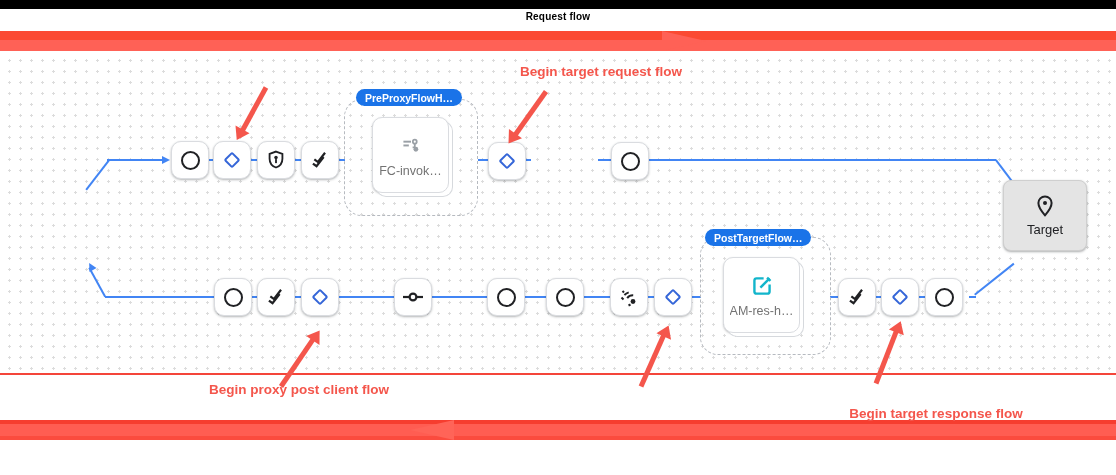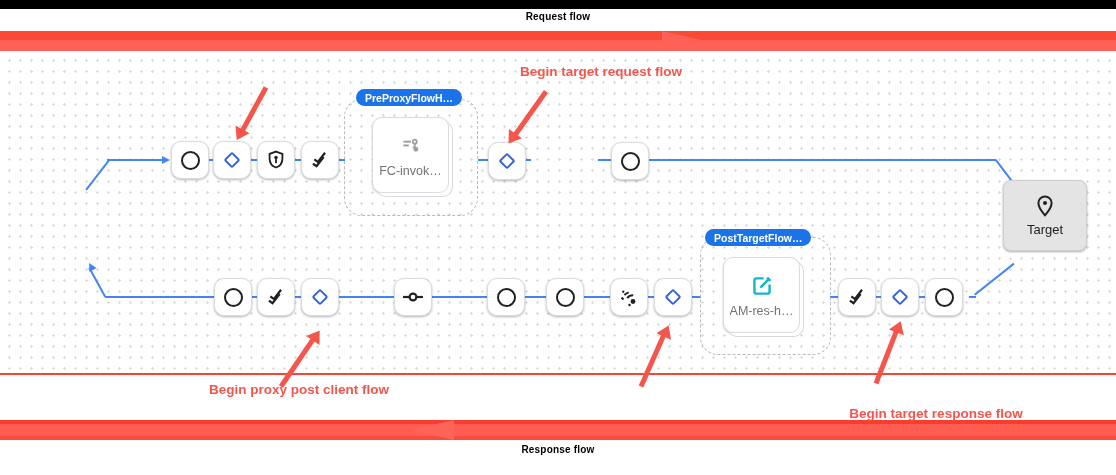--- a/index.html
+++ b/index.html
@@ -85,7 +85,6 @@
 
   <div class="bar bar-bottom"></div>
   <div class="bar-arrowhead-left"></div>
-  <div class="flow-label" style="top:444px;">Response flow</div>
 
   <div class="edge" style="left:86px;top:189px;width:38px;transform:rotate(-52.5deg);"></div>
   <div class="edge" style="left:107px;top:159px;width:56px;"></div>

